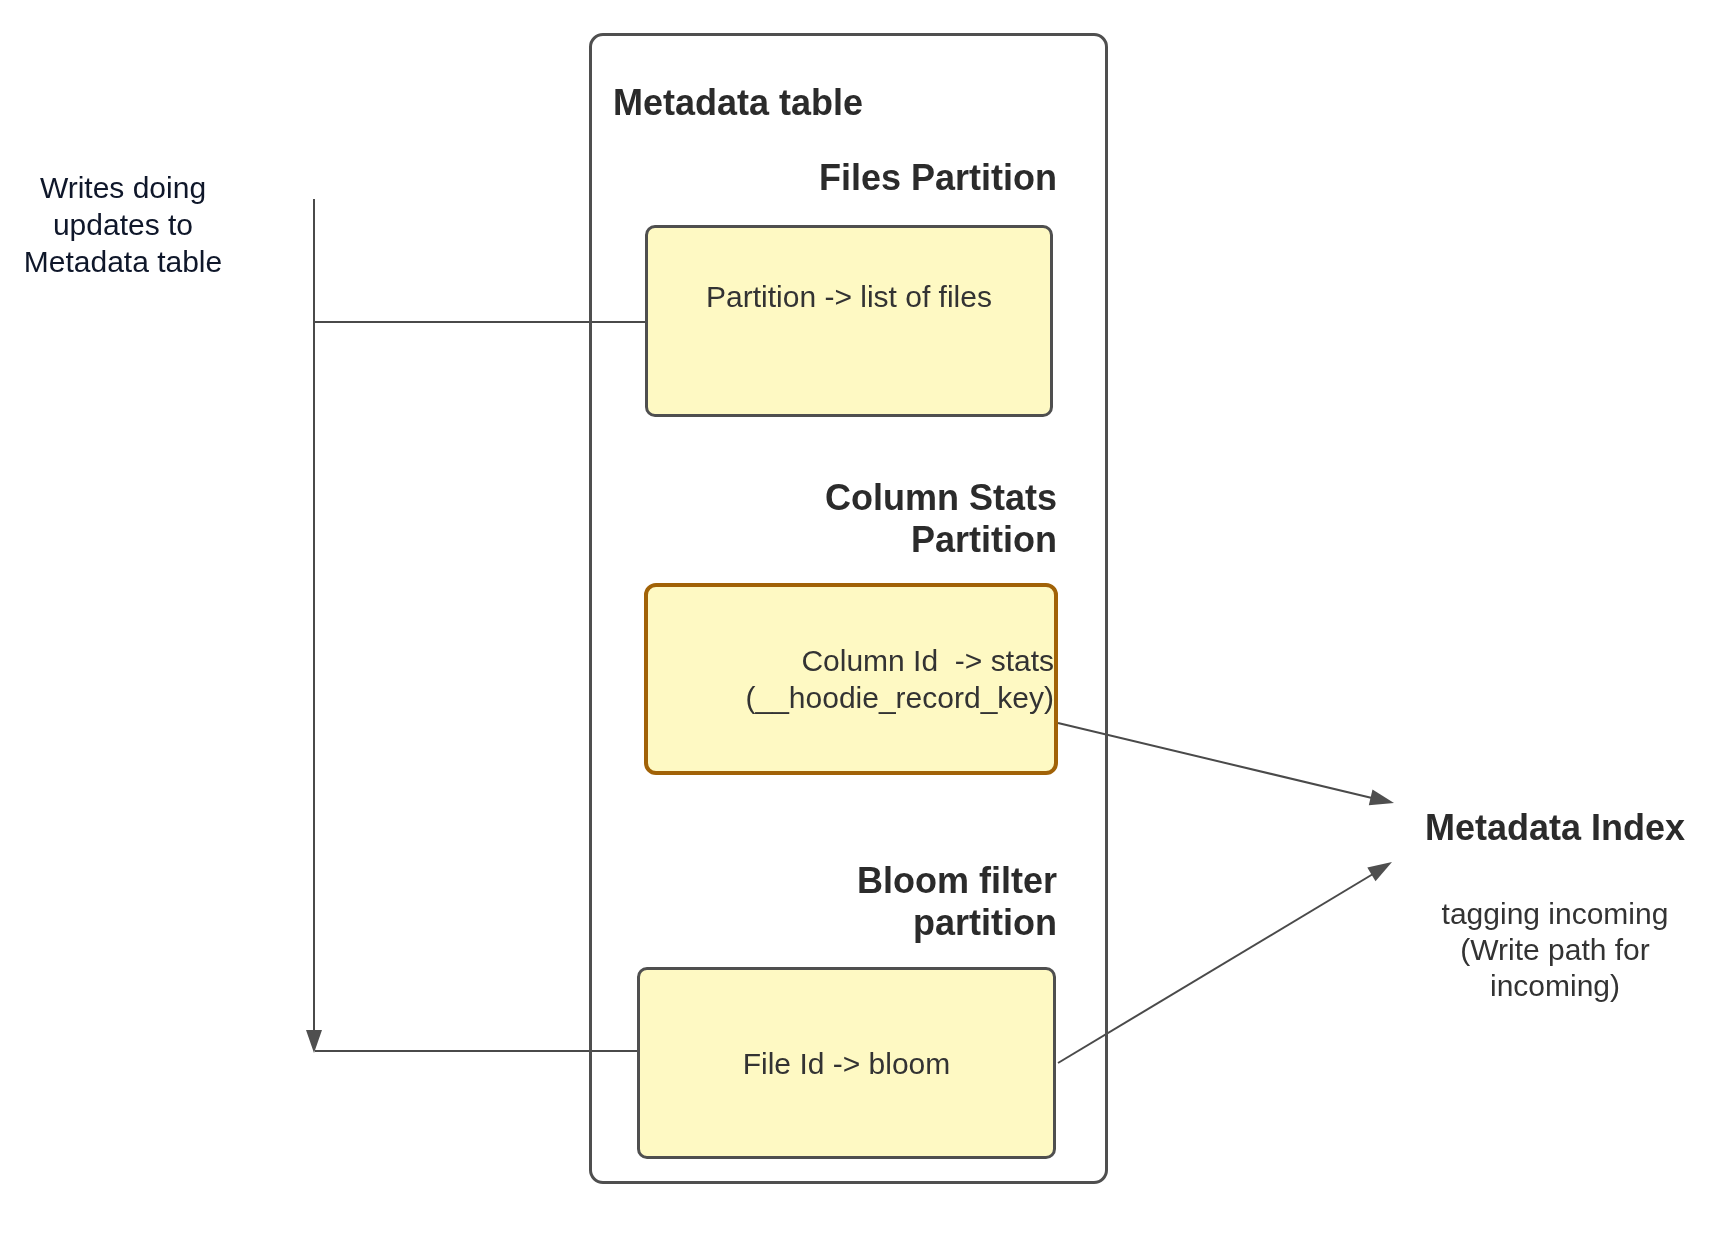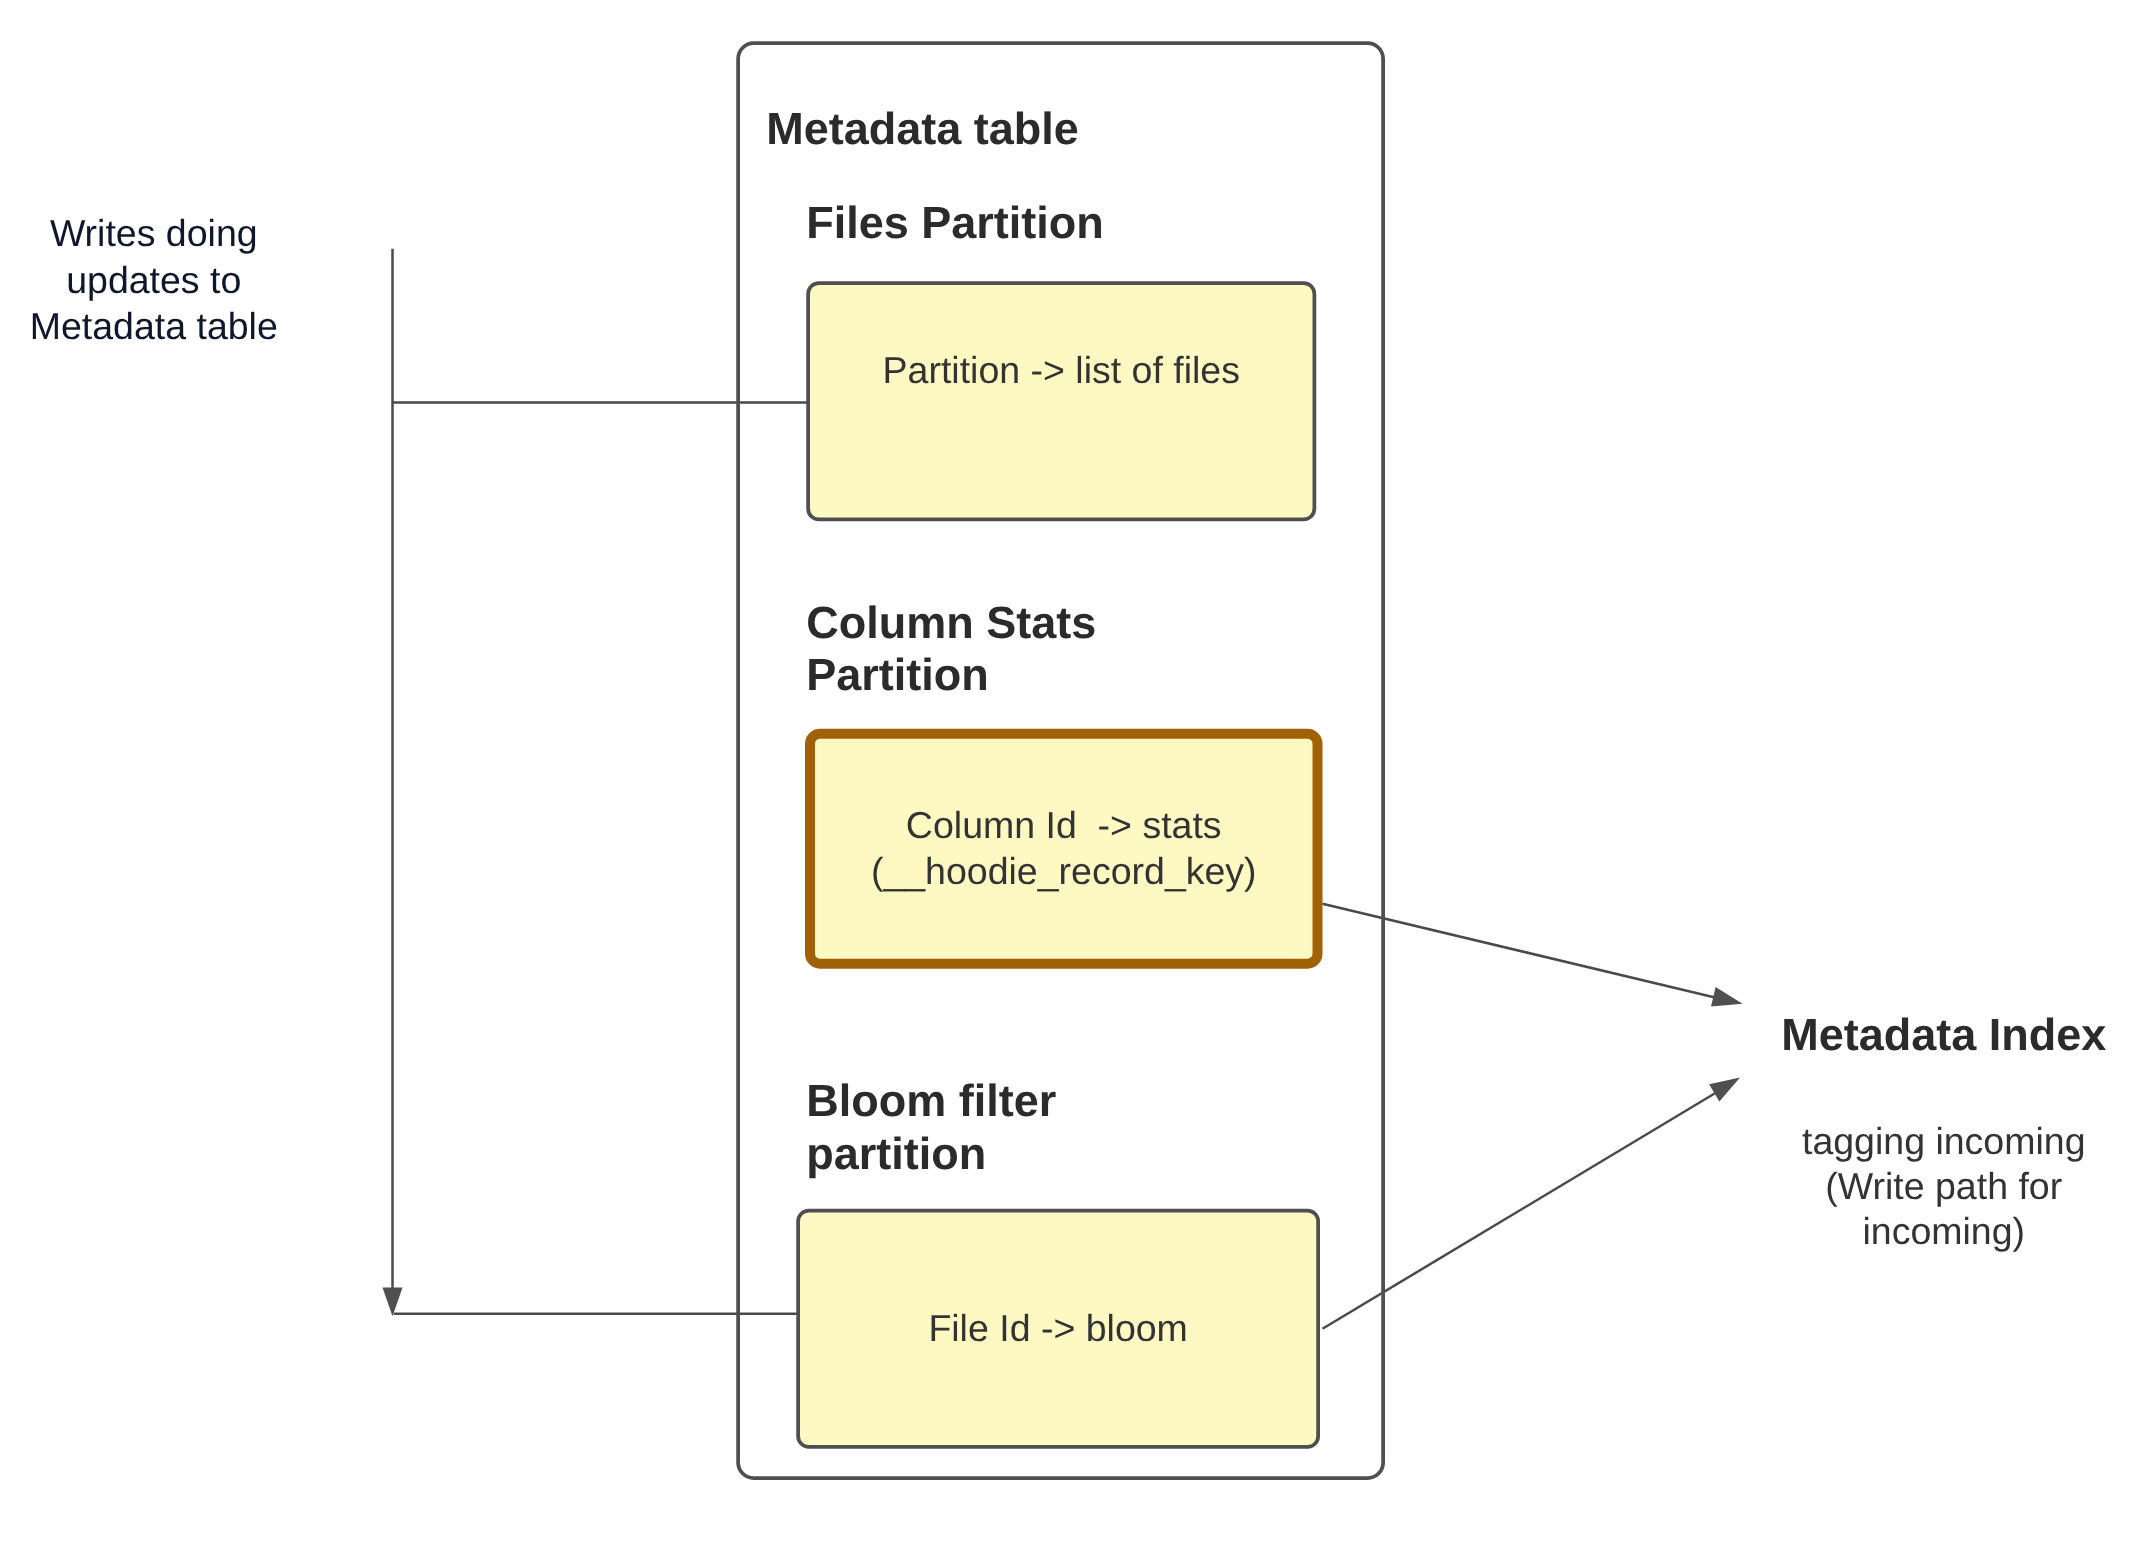--- a/index.html
+++ b/index.html
@@ -42,7 +42,7 @@
     position: absolute;
     left: 645px;
     width: 412px;
-    text-align: left;
+    text-align: right;
     font-size: 36px;
     font-weight: bold;
     line-height: 42px;

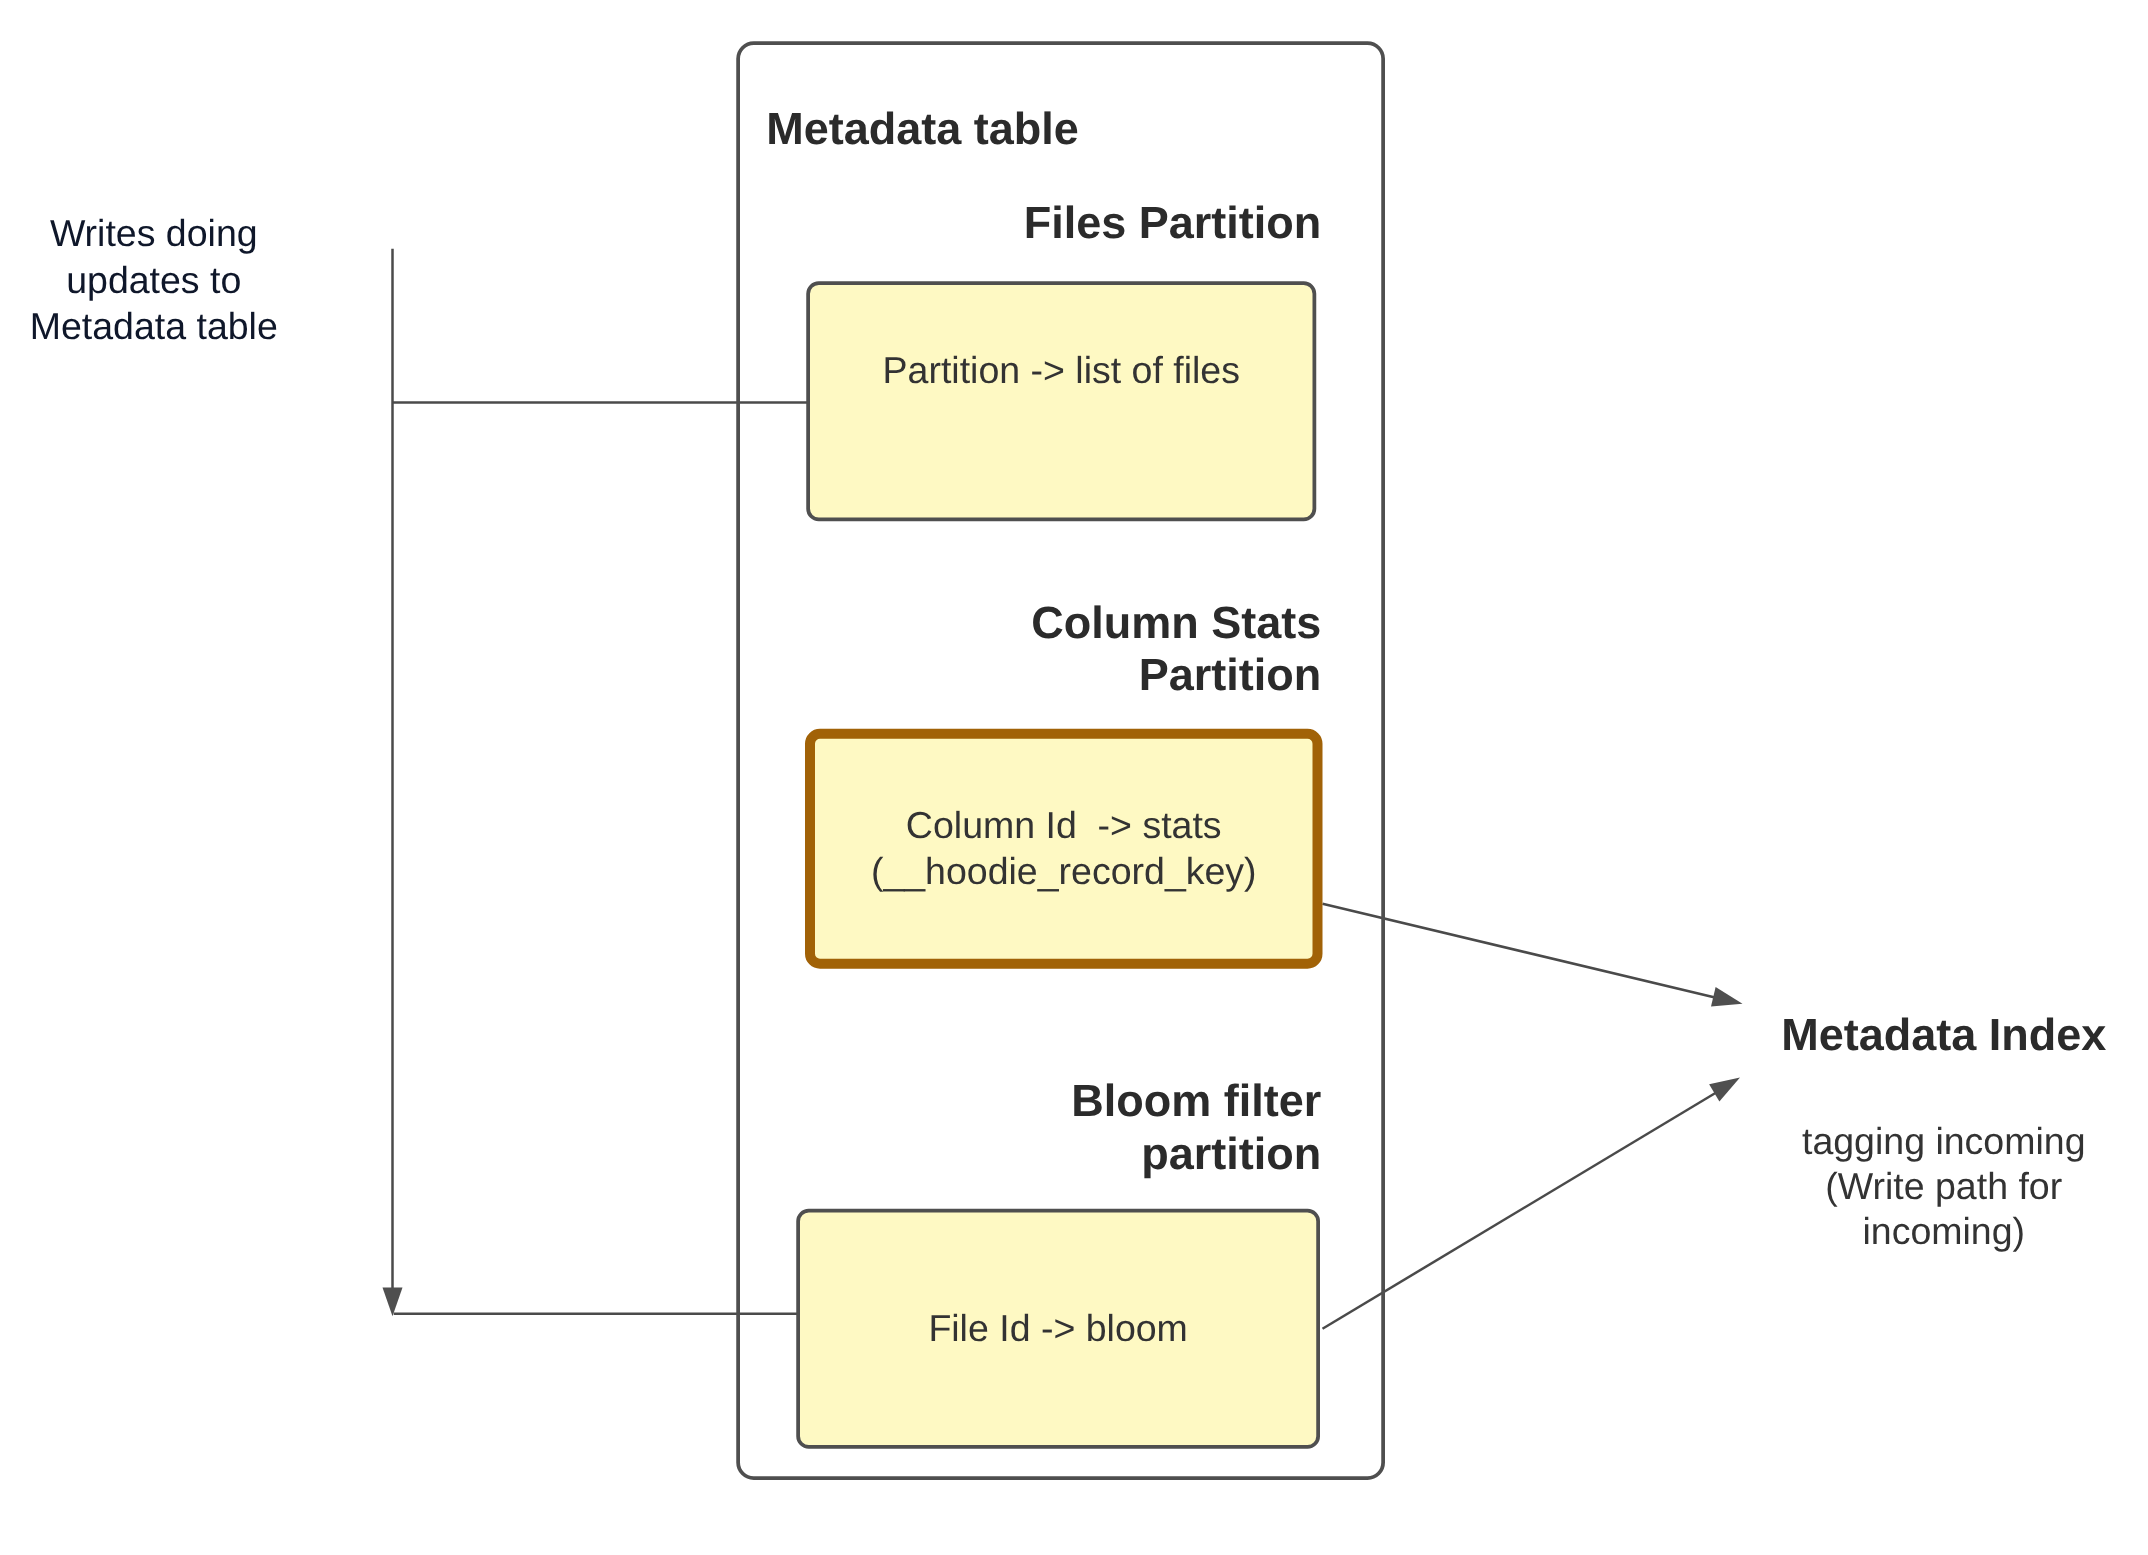--- a/index.html
+++ b/index.html
@@ -76,8 +76,9 @@
   .box-colstat {
     left: 644px; top: 583px;
     width: 414px; height: 192px;
-    border: 8px solid #a16207;
+    border: 4px solid #a16207;
     border-radius: 12px;
+    align-items: flex-end;
   }
   .box-bloom {
     left: 637px; top: 967px;

